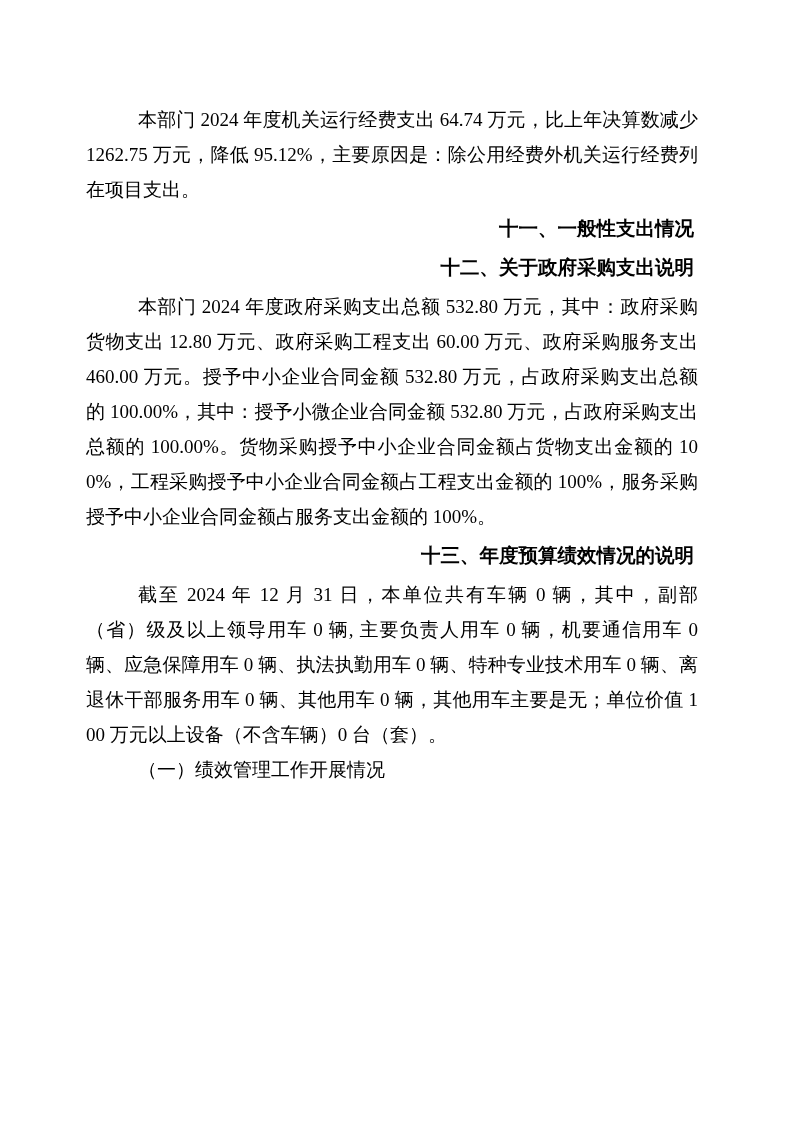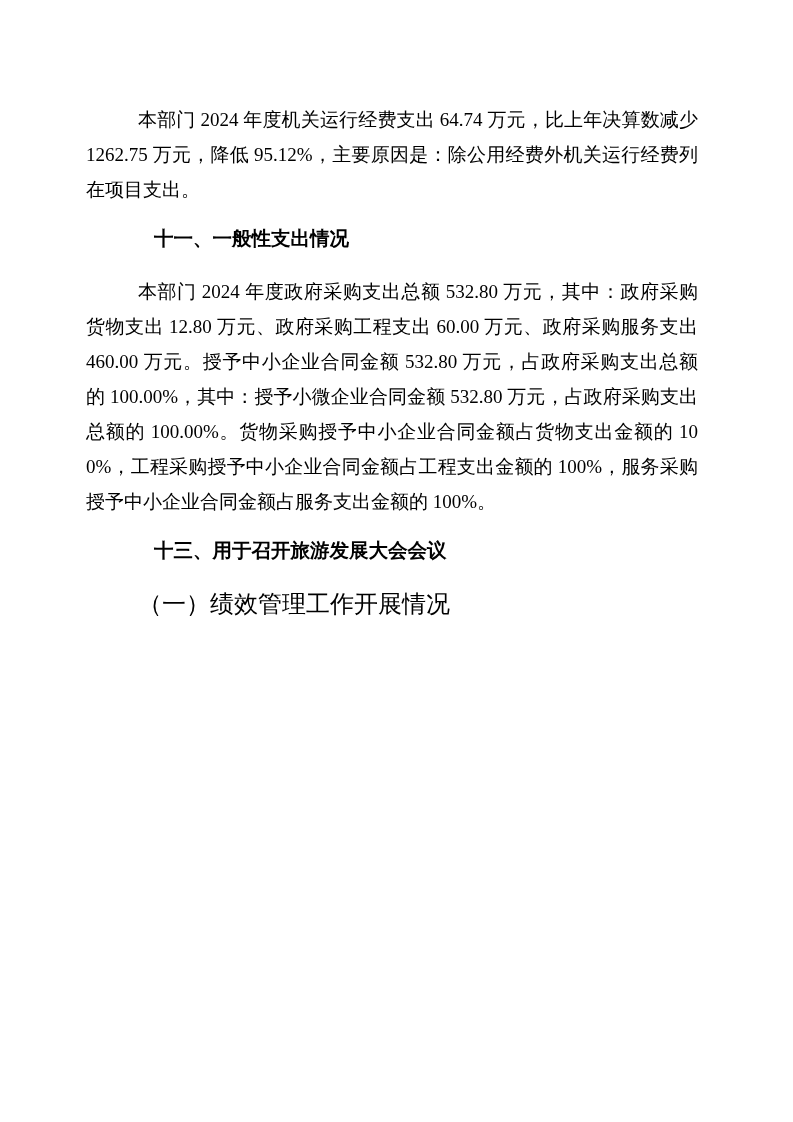--- a/index.html
+++ b/index.html
@@ -28,13 +28,14 @@
     word-break: break-all;
   }
   .heading {
-    margin: 16px;
+    margin: 4px;
     text-indent: 52px;
-    font-family: Liberation Mono, monospace;
+    font-family: Liberation Serif, serif;
     font-weight: 700;
     font-size: 19.5px;
     line-height: 35px;
     color: #000000;
+    text-align: right;
   }
   .subheading {
     margin: 0;

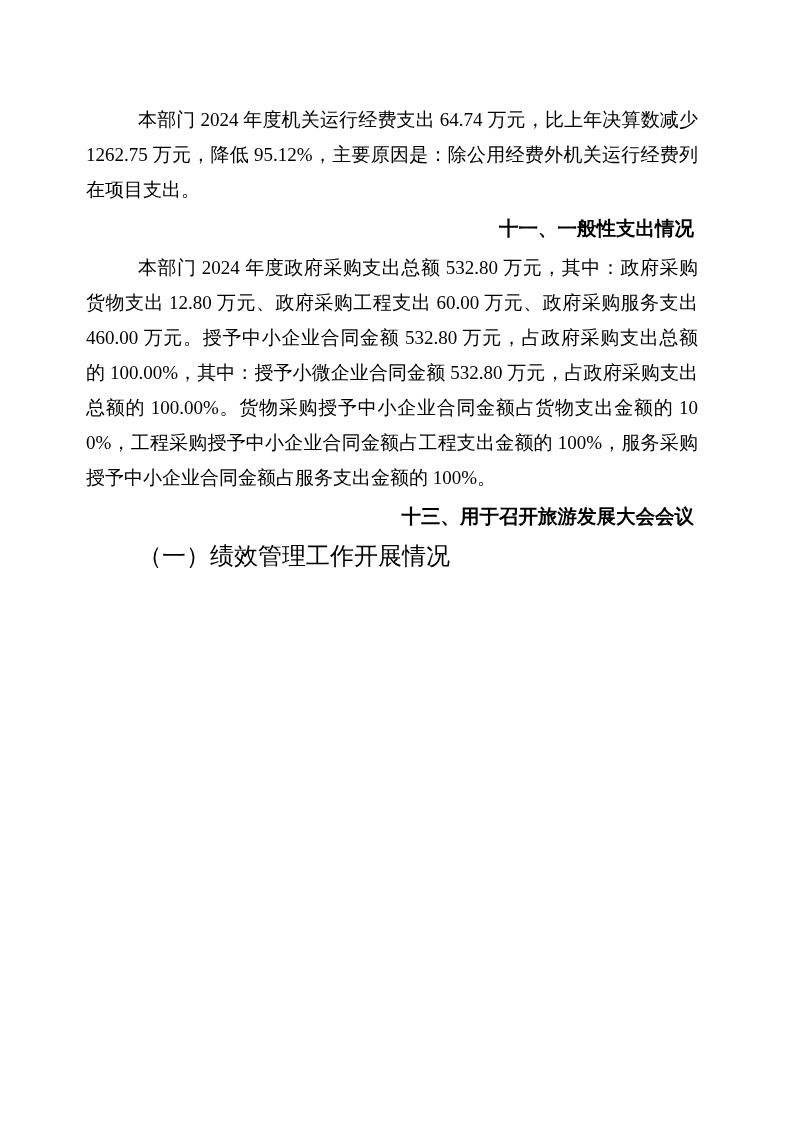--- a/index.html
+++ b/index.html
@@ -53,6 +53,7 @@
 <div class="page">
     <p class="para">本部门 2024 年度机关运行经费支出 64.74 万元，比上年决算数减少 1262.75 万元，降低 95.12%，主要原因是：除公用经费外机关运行经费列在项目支出。</p>
     <h2 class="heading">十一、一般性支出情况</h2>
+    <h2 class="heading">十二、关于政府采购支出说明</h2>
     <p class="para">本部门 2024 年度政府采购支出总额 532.80 万元，其中：政府采购货物支出 12.80 万元、政府采购工程支出 60.00 万元、政府采购服务支出 460.00 万元。授予中小企业合同金额 532.80 万元，占政府采购支出总额的 100.00%，其中：授予小微企业合同金额 532.80 万元，占政府采购支出总额的 100.00%。货物采购授予中小企业合同金额占货物支出金额的 100%，工程采购授予中小企业合同金额占工程支出金额的 100%，服务采购授予中小企业合同金额占服务支出金额的 100%。</p>
     <h2 class="heading">十三、用于召开旅游发展大会会议</h2>
     <h3 class="subheading">（一）绩效管理工作开展情况</h3>

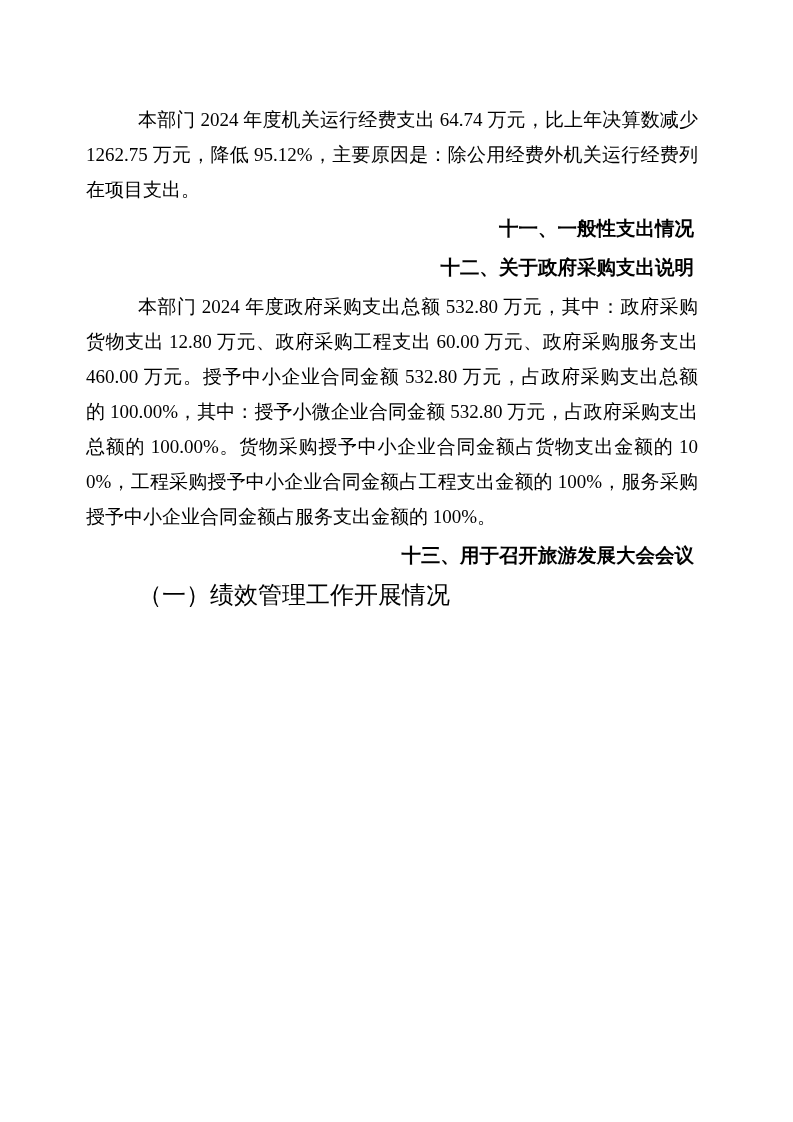--- a/index.html
+++ b/index.html
@@ -55,7 +55,7 @@
     <h2 class="heading">十一、一般性支出情况</h2>
     <h2 class="heading">十二、关于政府采购支出说明</h2>
     <p class="para">本部门 2024 年度政府采购支出总额 532.80 万元，其中：政府采购货物支出 12.80 万元、政府采购工程支出 60.00 万元、政府采购服务支出 460.00 万元。授予中小企业合同金额 532.80 万元，占政府采购支出总额的 100.00%，其中：授予小微企业合同金额 532.80 万元，占政府采购支出总额的 100.00%。货物采购授予中小企业合同金额占货物支出金额的 100%，工程采购授予中小企业合同金额占工程支出金额的 100%，服务采购授予中小企业合同金额占服务支出金额的 100%。</p>
-    <h2 class="heading">十三、用于召开旅游发展大会会议</h2>
+    <h2 class="heading">十三、年度预算绩效情况的说明</h2>
     <h3 class="subheading">（一）绩效管理工作开展情况</h3>
   </div>
 

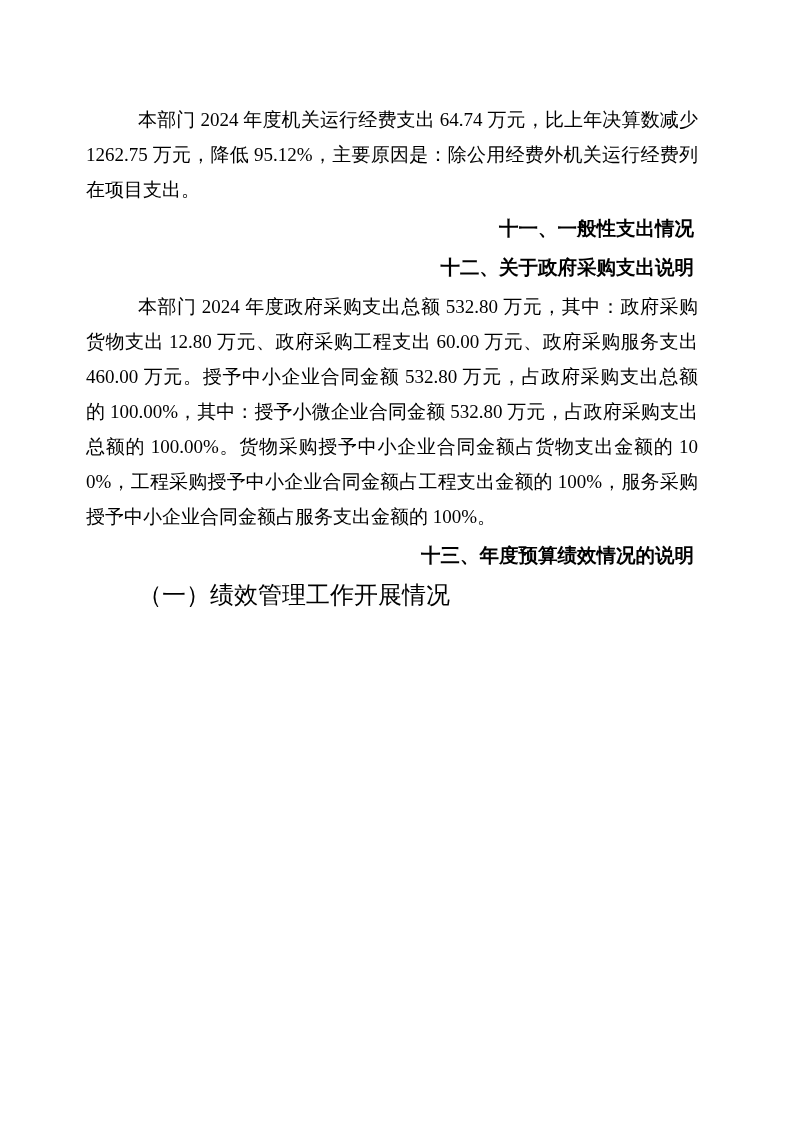--- a/index.html
+++ b/index.html
@@ -56,6 +56,7 @@
     <h2 class="heading">十二、关于政府采购支出说明</h2>
     <p class="para">本部门 2024 年度政府采购支出总额 532.80 万元，其中：政府采购货物支出 12.80 万元、政府采购工程支出 60.00 万元、政府采购服务支出 460.00 万元。授予中小企业合同金额 532.80 万元，占政府采购支出总额的 100.00%，其中：授予小微企业合同金额 532.80 万元，占政府采购支出总额的 100.00%。货物采购授予中小企业合同金额占货物支出金额的 100%，工程采购授予中小企业合同金额占工程支出金额的 100%，服务采购授予中小企业合同金额占服务支出金额的 100%。</p>
     <h2 class="heading">十三、年度预算绩效情况的说明</h2>
+    <p class="para">截至 2024 年 12 月 31 日，本单位共有车辆 0 辆，其中，副部（省）级及以上领导用车 0 辆, 主要负责人用车 0 辆，机要通信用车 0 辆、应急保障用车 0 辆、执法执勤用车 0 辆、特种专业技术用车 0 辆、离退休干部服务用车 0 辆、其他用车 0 辆，其他用车主要是无；单位价值 100 万元以上设备（不含车辆）0 台（套）。</p>
     <h3 class="subheading">（一）绩效管理工作开展情况</h3>
   </div>
 

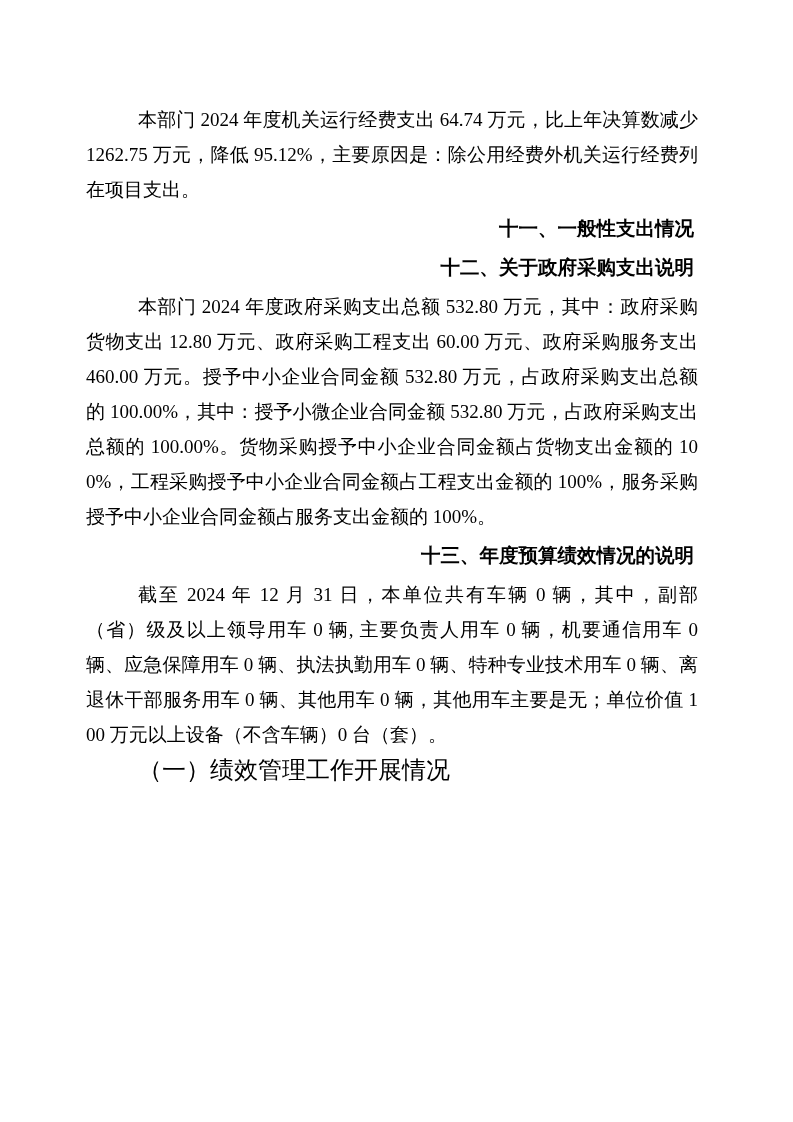--- a/index.html
+++ b/index.html
@@ -42,7 +42,7 @@
     text-indent: 52px;
     font-family: "Liberation Sans", sans-serif;
     font-weight: 400;
-    font-size: 24px;
+    font-size: 19px;
     line-height: 35px;
     color: #000000;
   }

